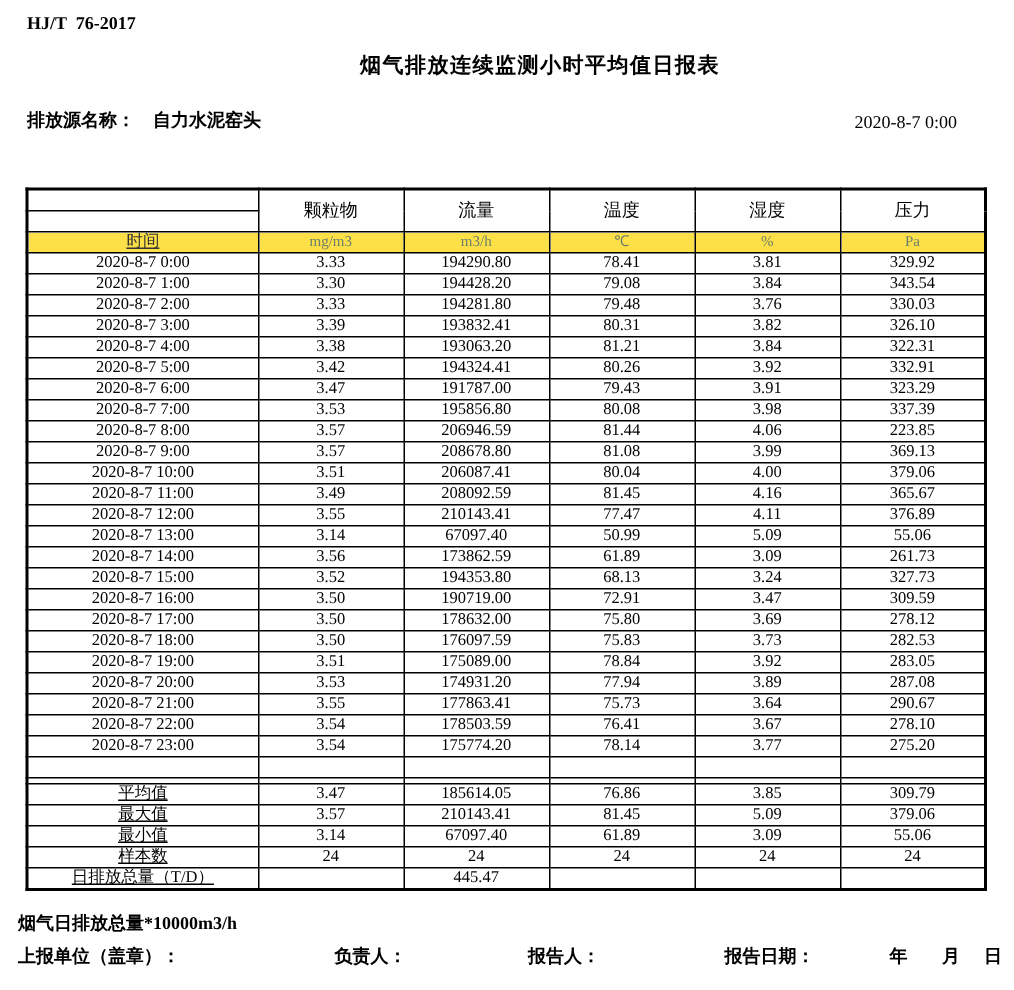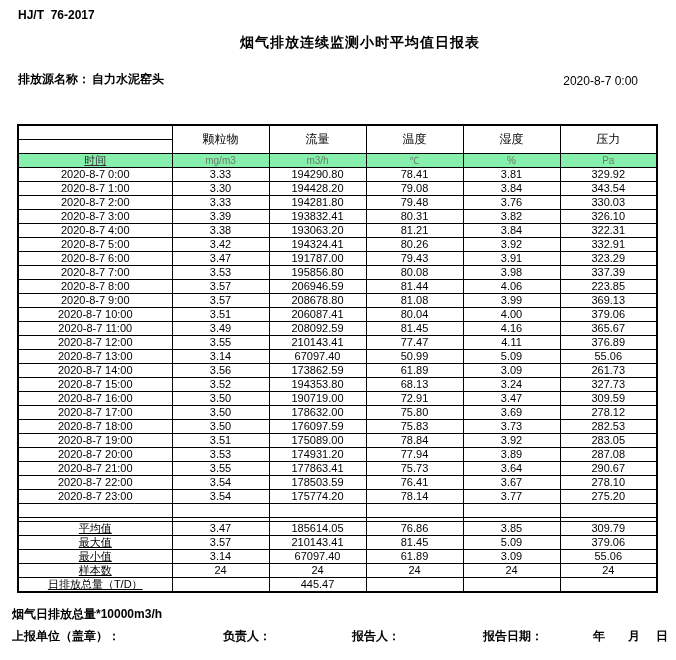--- a/index.html
+++ b/index.html
@@ -5,7 +5,7 @@
   html,body{margin:0;padding:0;background:#fff;}
   .page{
     width:676px;height:660px;background:#ffffff;color:#000;
-    font-family:Liberation Sans, sans-serif;
+    font-family:Liberation Serif, serif;
     overflow:hidden;position:relative;
   }
   .std{padding:8px 0 0 18px;font-weight:bold;font-size:12px;white-space:pre;}

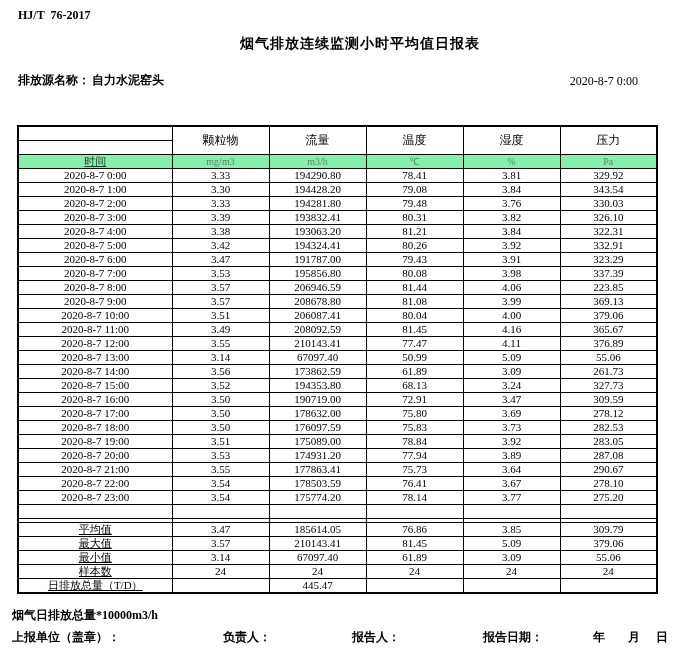--- a/index.html
+++ b/index.html
@@ -12,7 +12,7 @@
   .title{text-align:center;font-weight:bold;font-size:14px;margin-top:12px;letter-spacing:1px;padding-left:44px;}
   .meta{display:flex;justify-content:space-between;align-items:flex-end;margin:19px 38px 0 18px;font-size:12px;}
   .source{font-weight:bold;white-space:pre;}
-  .source .name{margin-left:2px;}
+  .source .name{margin-left:12px;}
   .datetime{font-size:12px;}
   table.report{
     border-collapse:collapse;table-layout:fixed;width:641px;

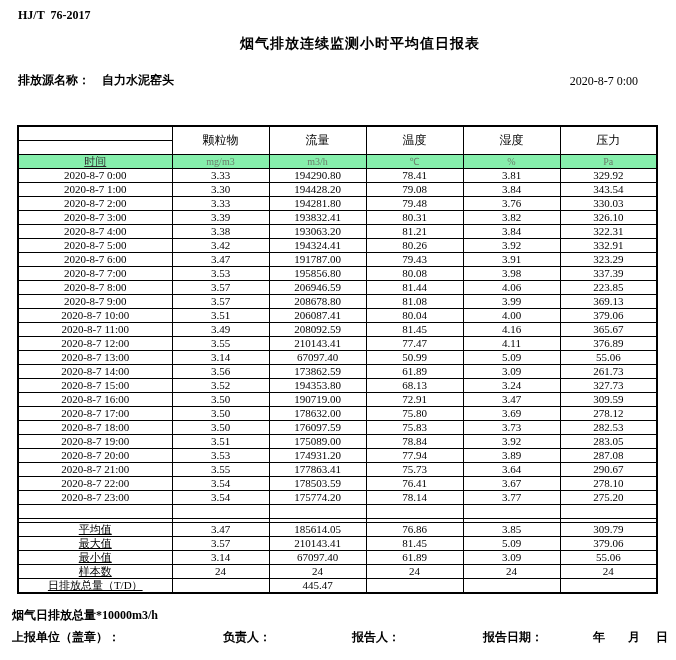--- a/index.html
+++ b/index.html
@@ -24,7 +24,7 @@
   }
   tr.hdr td.ph{font-size:12px;}
   tr.split-row td{height:13px;}
-  tr.unit-row td{background:#86efac;color:#6b7d6b;font-size:10px;}
+  tr.unit-row td{background:#fde047;color:#6b7d6b;font-size:10px;}
   tr.unit-row td.time-h{color:#333;font-size:11px;text-decoration:underline;}
   tr.spacer td{height:3px;line-height:3px;}
   td.sum-label{text-decoration:underline;margin-top:41px;}

